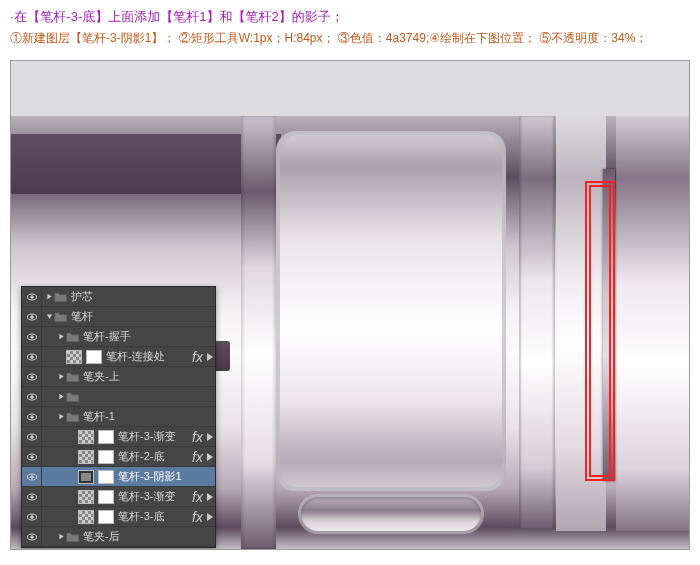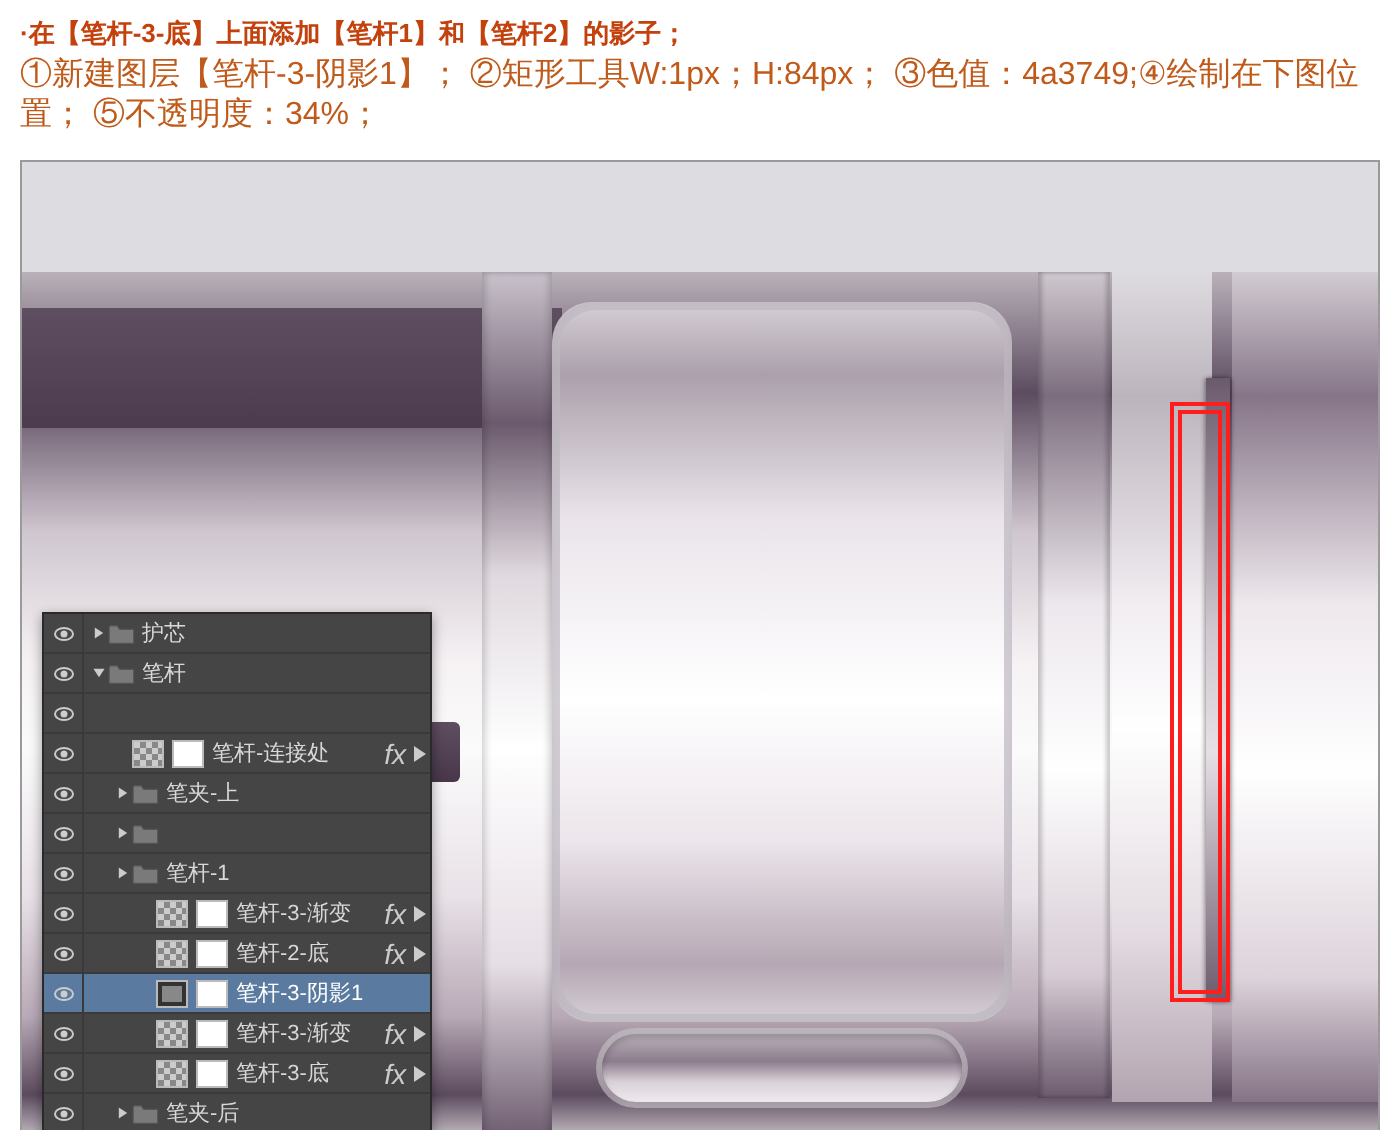--- a/index.html
+++ b/index.html
@@ -5,7 +5,7 @@
   * { margin: 0; padding: 0; box-sizing: border-box; }
   body { width: 700px; height: 565px; font-family: "Microsoft YaHei", "SimSun", sans-serif; background: #fff; overflow: hidden; position: relative; }
   .intro { padding: 8px 10px 2px 10px; font-size: 13px; color: #333; }
-  .intro .dot { color: #c2410c; font-weight: bold; }
+  .intro .dot { color: #a21caf; }
   .steps { padding: 0 10px 6px 10px; font-size: 16px; color: #c05a1a; line-height: 20px; }
   .canvas-wrap { position: relative; width: 680px; height: 490px; margin: 6px auto 0 auto; border: 1px solid #9a9a9a; overflow: hidden; }
   .canvas { position: absolute; inset: 0; }

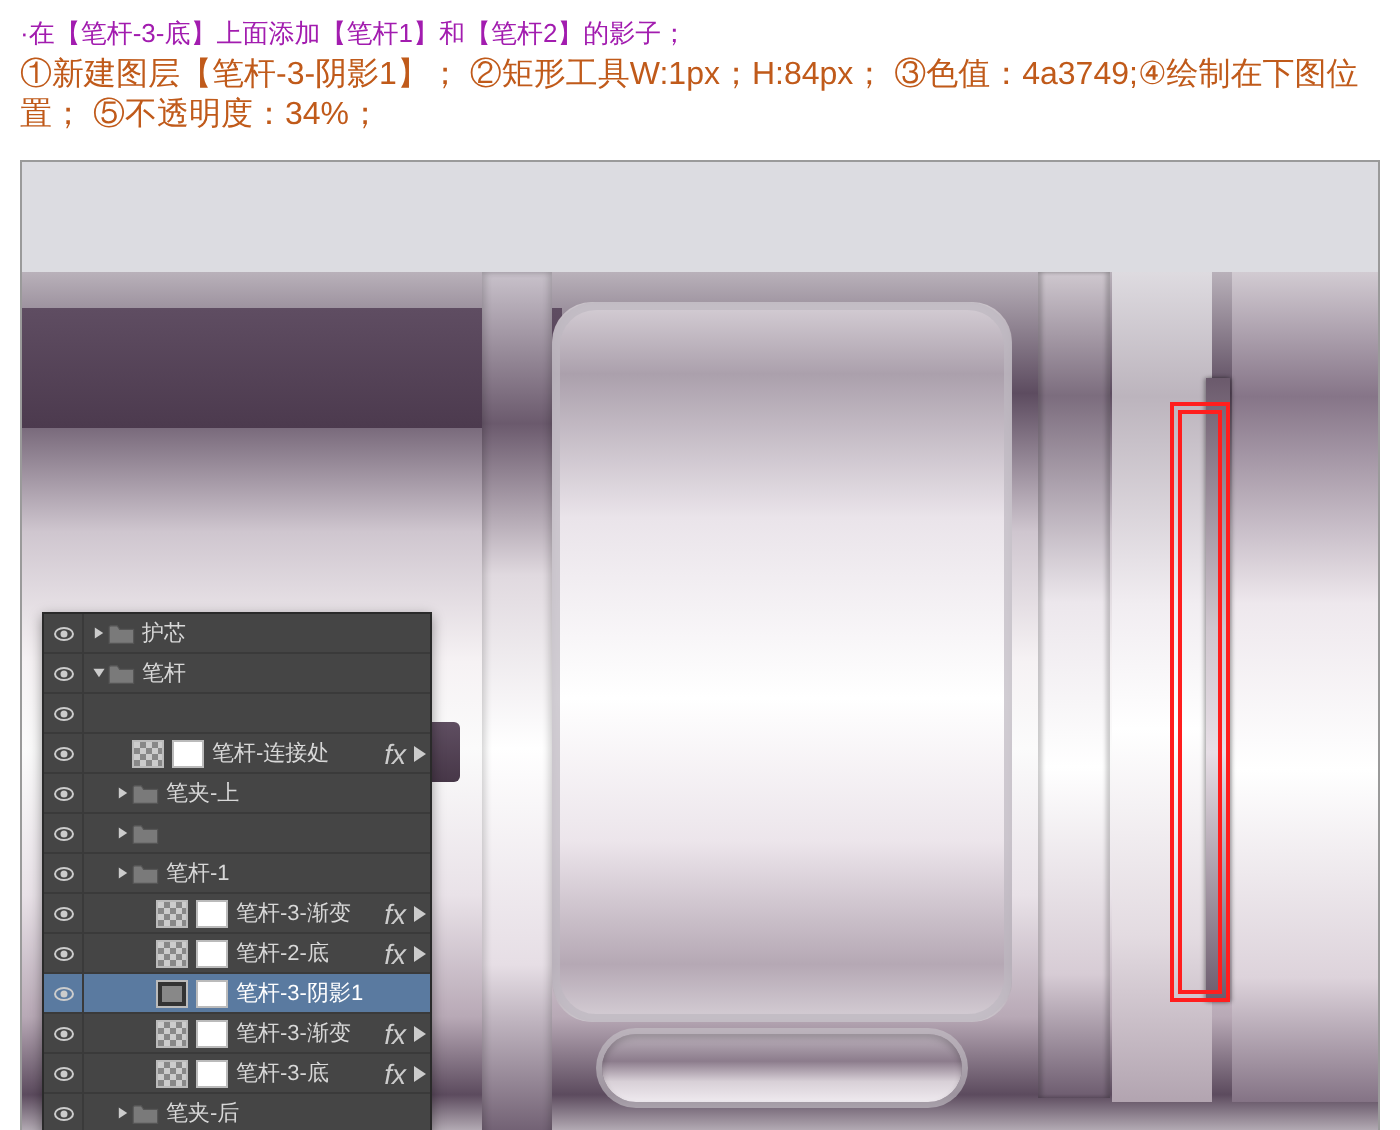--- a/index.html
+++ b/index.html
@@ -6,7 +6,7 @@
   body { width: 700px; height: 565px; font-family: "Microsoft YaHei", "SimSun", sans-serif; background: #fff; overflow: hidden; position: relative; }
   .intro { padding: 8px 10px 2px 10px; font-size: 13px; color: #333; }
   .intro .dot { color: #a21caf; }
-  .steps { padding: 0 10px 6px 10px; font-size: 16px; color: #c05a1a; line-height: 20px; }
+  .steps { padding: 0 10px 6px 10px; font-size: 12px; color: #c05a1a; line-height: 20px; }
   .canvas-wrap { position: relative; width: 680px; height: 490px; margin: 6px auto 0 auto; border: 1px solid #9a9a9a; overflow: hidden; }
   .canvas { position: absolute; inset: 0; }
   .bg-top { position: absolute; top: 0; left: 0; right: 0; height: 55px; background: #dcdce1; }

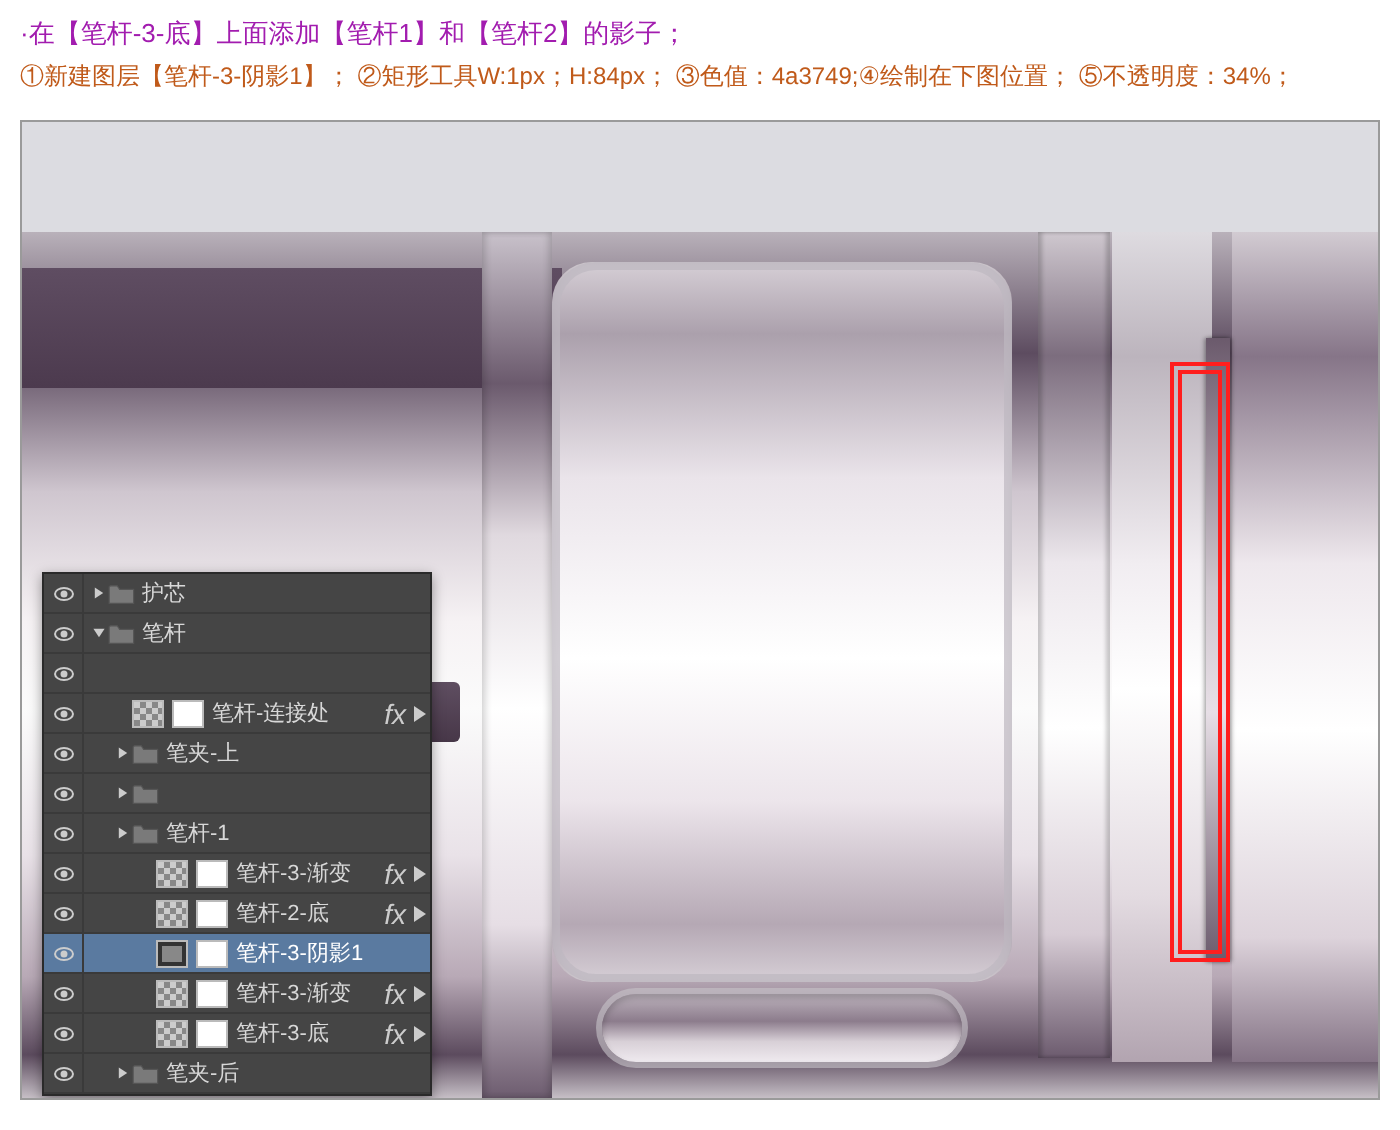--- a/index.html
+++ b/index.html
@@ -137,6 +137,20 @@
             <circle cx="12" cy="12" r="2.5" fill="#ccc"></circle>
           </svg>
         </div>
+        <div class="rowmain">
+          <span class="spacer" style="width: 12px;"></span>
+          <span class="tri">
+            <svg viewBox="0 0 10 10">
+              <path d="M2 1 L8 5 L2 9 Z" fill="#ccc"></path>
+            </svg>
+          </span>
+          <span class="folder">
+            <svg viewBox="0 0 24 20">
+              <path d="M1 4 L1 18 L22 18 L22 6 L10 6 L8 3 L2 3 Z" fill="#7a7a7a" stroke="#555"></path>
+            </svg>
+          </span>
+          <span class="label">笔杆-握手</span>
+        </div>
       </div>
       <div class="row">
         <div class="eye">

